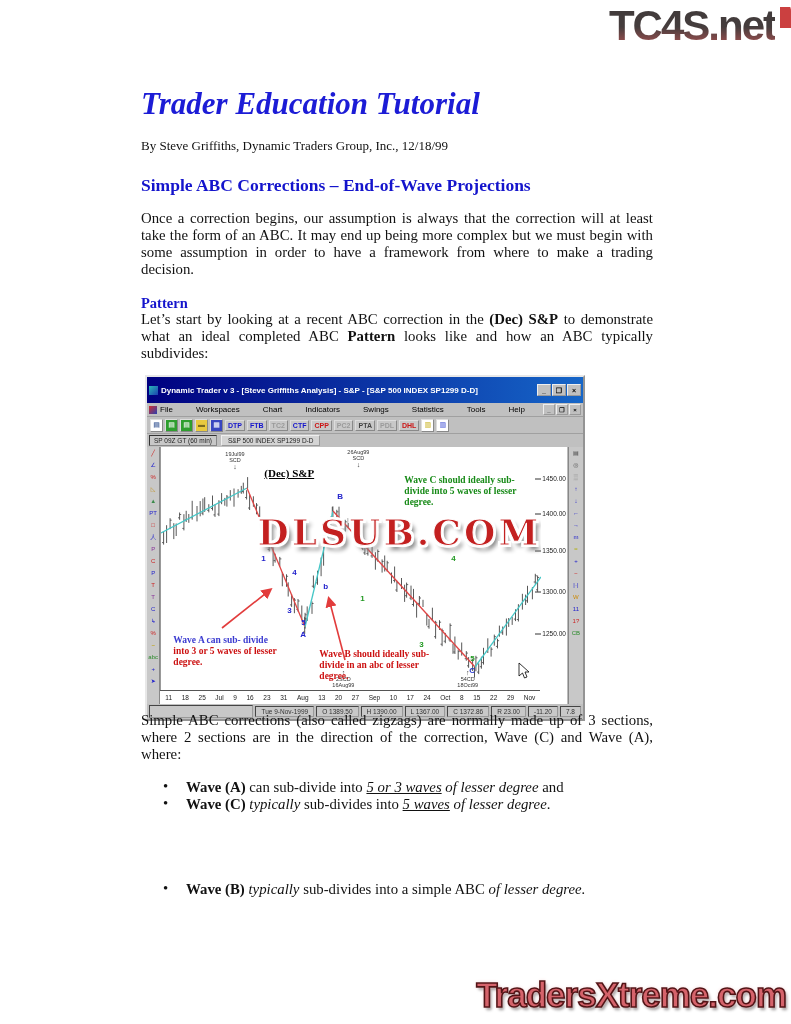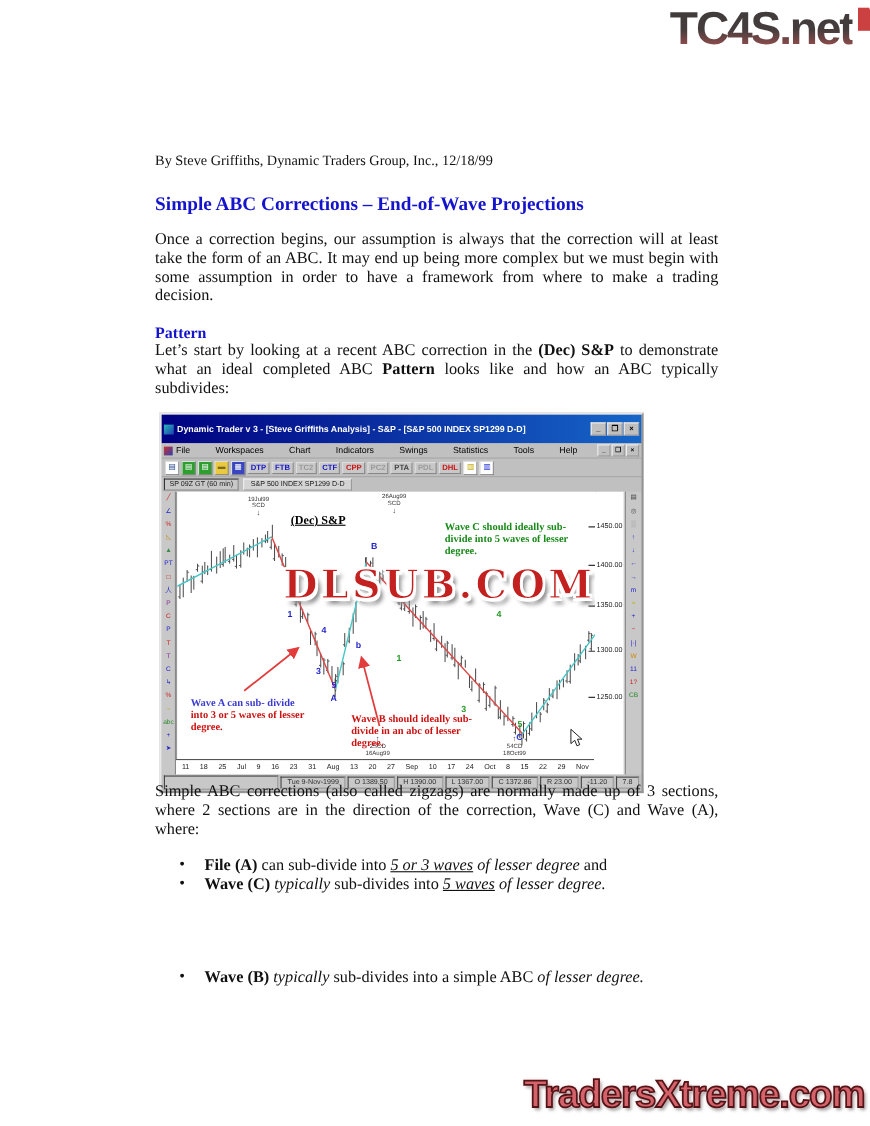--- a/index.html
+++ b/index.html
@@ -97,6 +97,7 @@
   <div class="tc4s">TC4S.net</div>
   <div class="red-block"></div>
 
+  <div class="col doc-title" style="position:absolute;">Trader Education Tutorial</div>
   <div class="col byline" style="position:absolute;">By Steve Griffiths, Dynamic Traders Group, Inc., 12/18/99</div>
   <div class="col h2" style="position:absolute;">Simple ABC Corrections – End-of-Wave Projections</div>
   <div class="col p p1" style="position:absolute;">Once a correction begins, our assumption is always that the correction will at least take the form of an ABC. It may end up being more complex but we must begin with some assumption in order to have a framework from where to make a trading decision.</div>

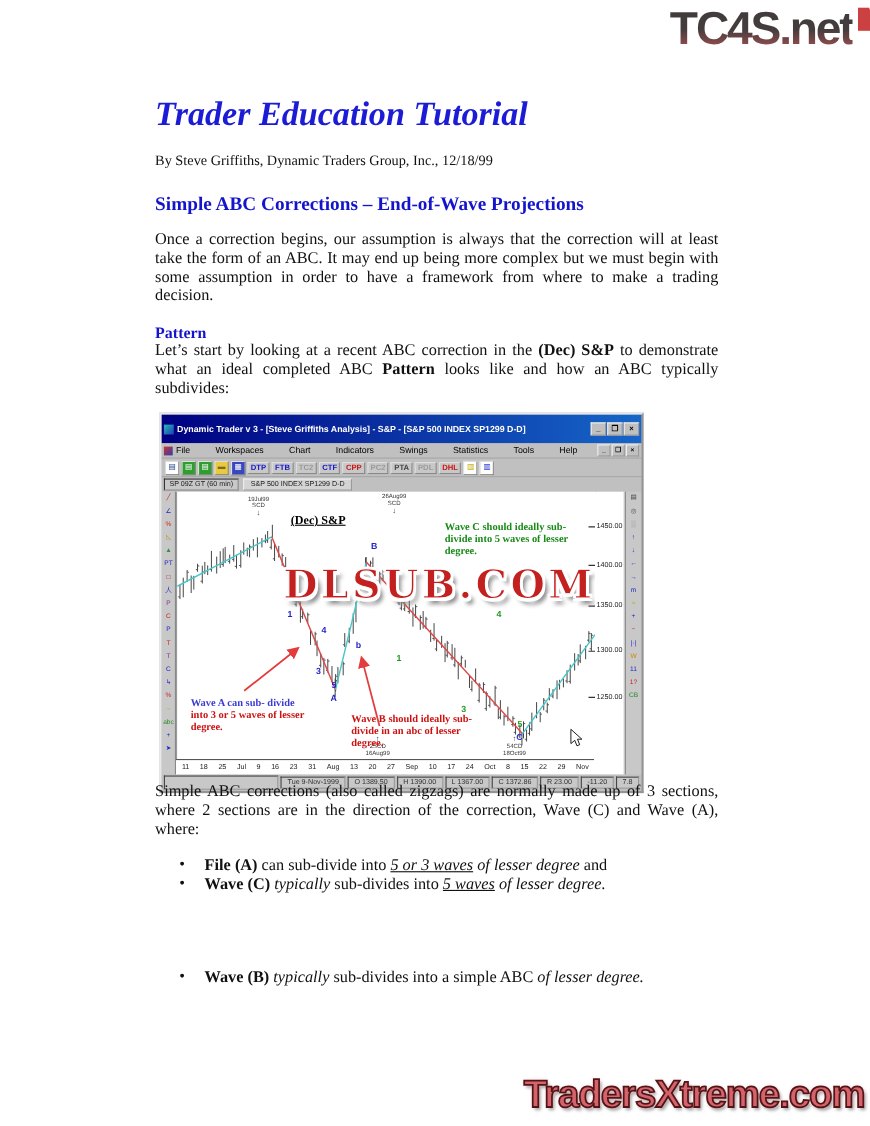--- a/index.html
+++ b/index.html
@@ -543,7 +543,7 @@
   <div class="col p p3" style="position:absolute;">Simple ABC corrections (also called zigzags) are normally made up of 3 sections, where 2 sections are in the direction of the correction, Wave (C) and Wave (A), where:</div>
 
   <div class="col bullets1" style="position:absolute;">
-    <div class="bullet"><span class="dot">•</span><span class="bd">File (A)</span><span> can sub-divide into </span><span class="ul-it">5 or 3 waves</span><span class="it"> of lesser degree</span><span> and</span></div>
+    <div class="bullet"><span class="dot">•</span><span class="bd">Wave (A)</span><span> can sub-divide into </span><span class="ul-it">5 or 3 waves</span><span class="it"> of lesser degree</span><span> and</span></div>
     <div class="bullet"><span class="dot">•</span><span class="bd">Wave (C)</span><span class="it"> typically</span><span> sub-divides into </span><span class="ul-it">5 waves</span><span class="it"> of lesser degree</span><span>.</span></div>
   </div>
 

